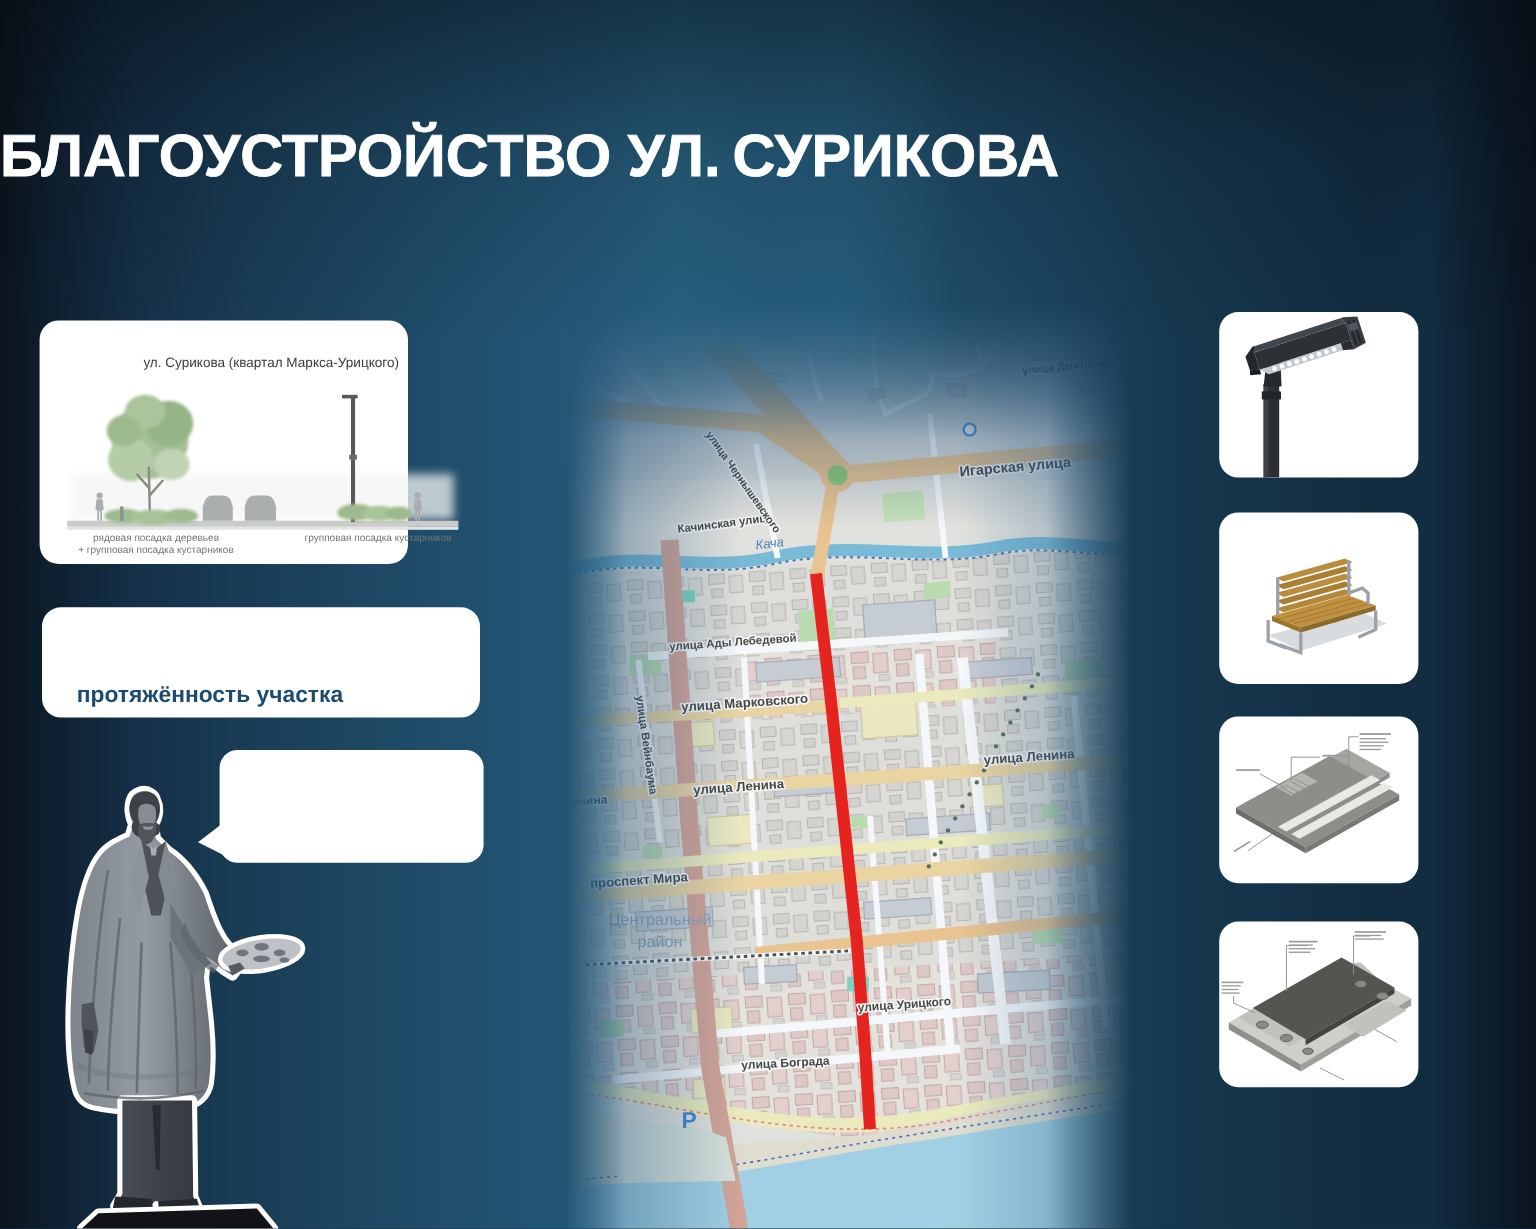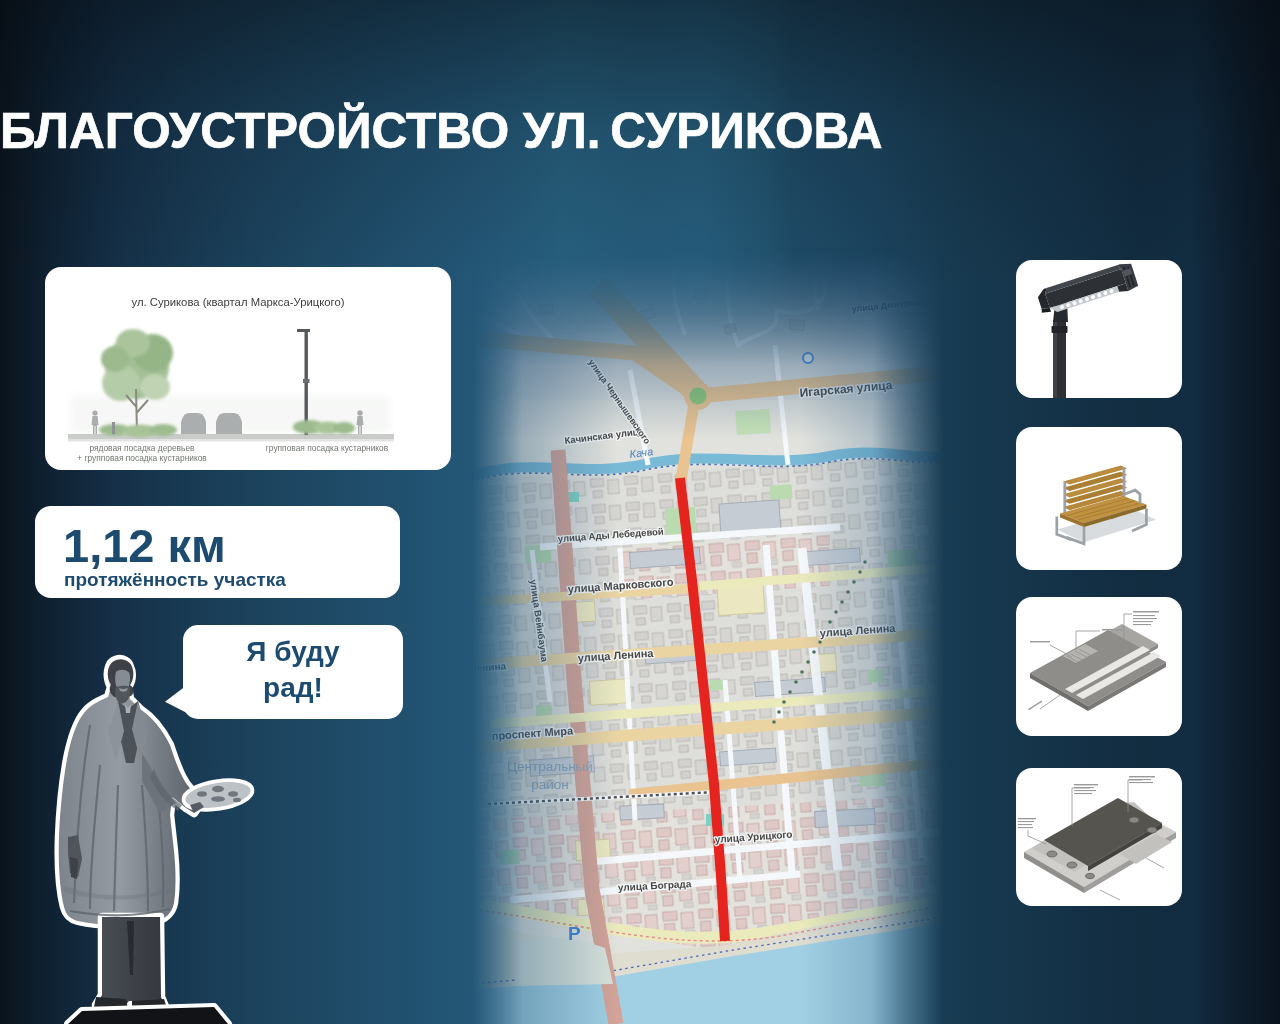--- a/index.html
+++ b/index.html
@@ -25,7 +25,7 @@
                color:#1d4b70;font-size:28px;font-weight:700;line-height:36px;}
   .bubble-tail{position:absolute;left:-18px;top:60px;width:22px;height:28px;background:#fff;
                clip-path:polygon(100% 0,100% 100%,0 60%);}
-  .c1{left:33px;top:267px;width:406px;height:203px;margin-left:12px;}
+  .c1{left:33px;top:267px;width:307px;height:203px;}
   .r1{left:1016px;top:260px;width:166px;height:138px;}
   .r2{left:1016px;top:427px;width:166px;height:143px;}
   .r3{left:1016px;top:597px;width:166px;height:139px;}

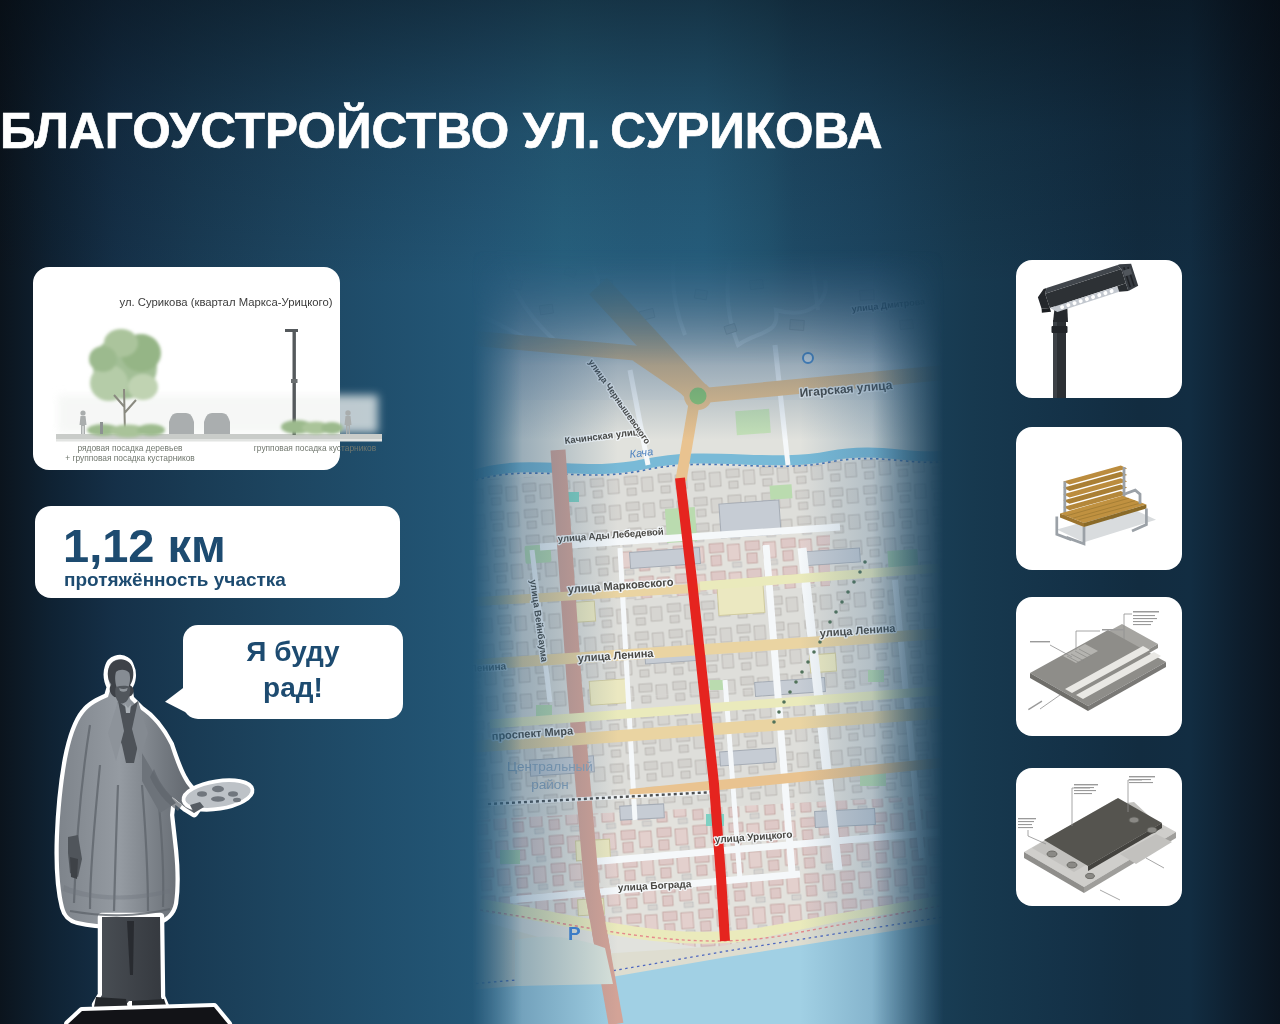--- a/index.html
+++ b/index.html
@@ -108,7 +108,6 @@
 </div>
 
 <div class="card km-card">
-  <div class="km-big">1,12 км</div>
   <div class="km-sub">протяжённость участка</div>
 </div>
 

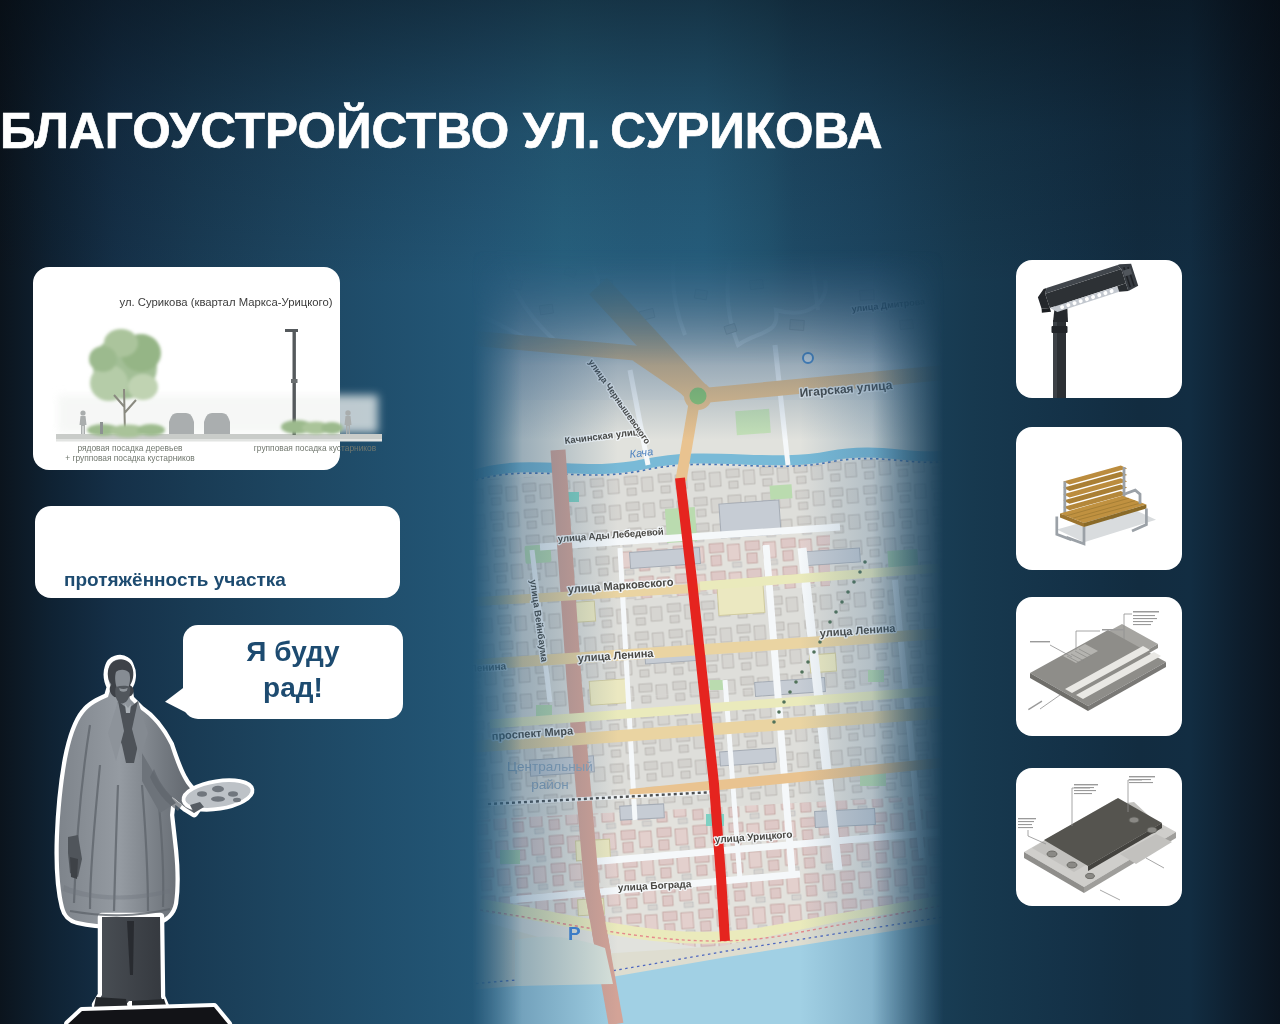--- a/index.html
+++ b/index.html
@@ -113,7 +113,6 @@
 
 <div class="card bubble">
   <div class="bubble-tail"></div>
-  <div class="bubble-text">Я буду<br>рад!</div>
 </div>
 
 <div class="mapwrap">

